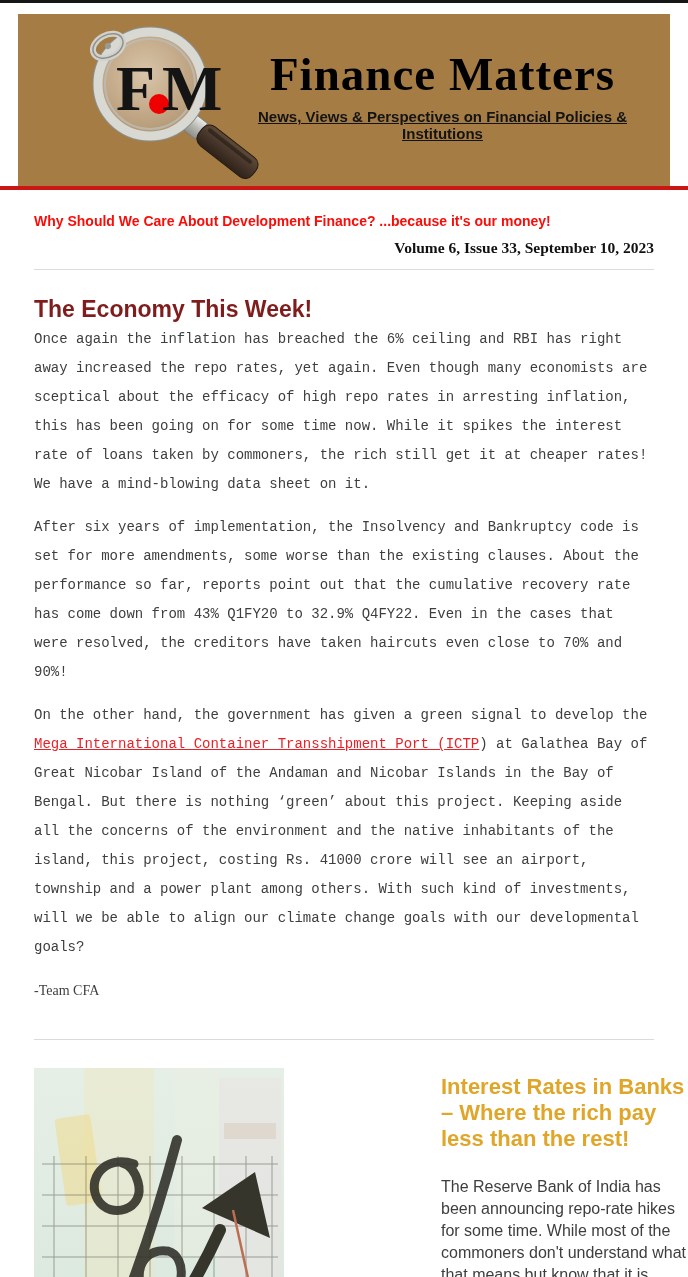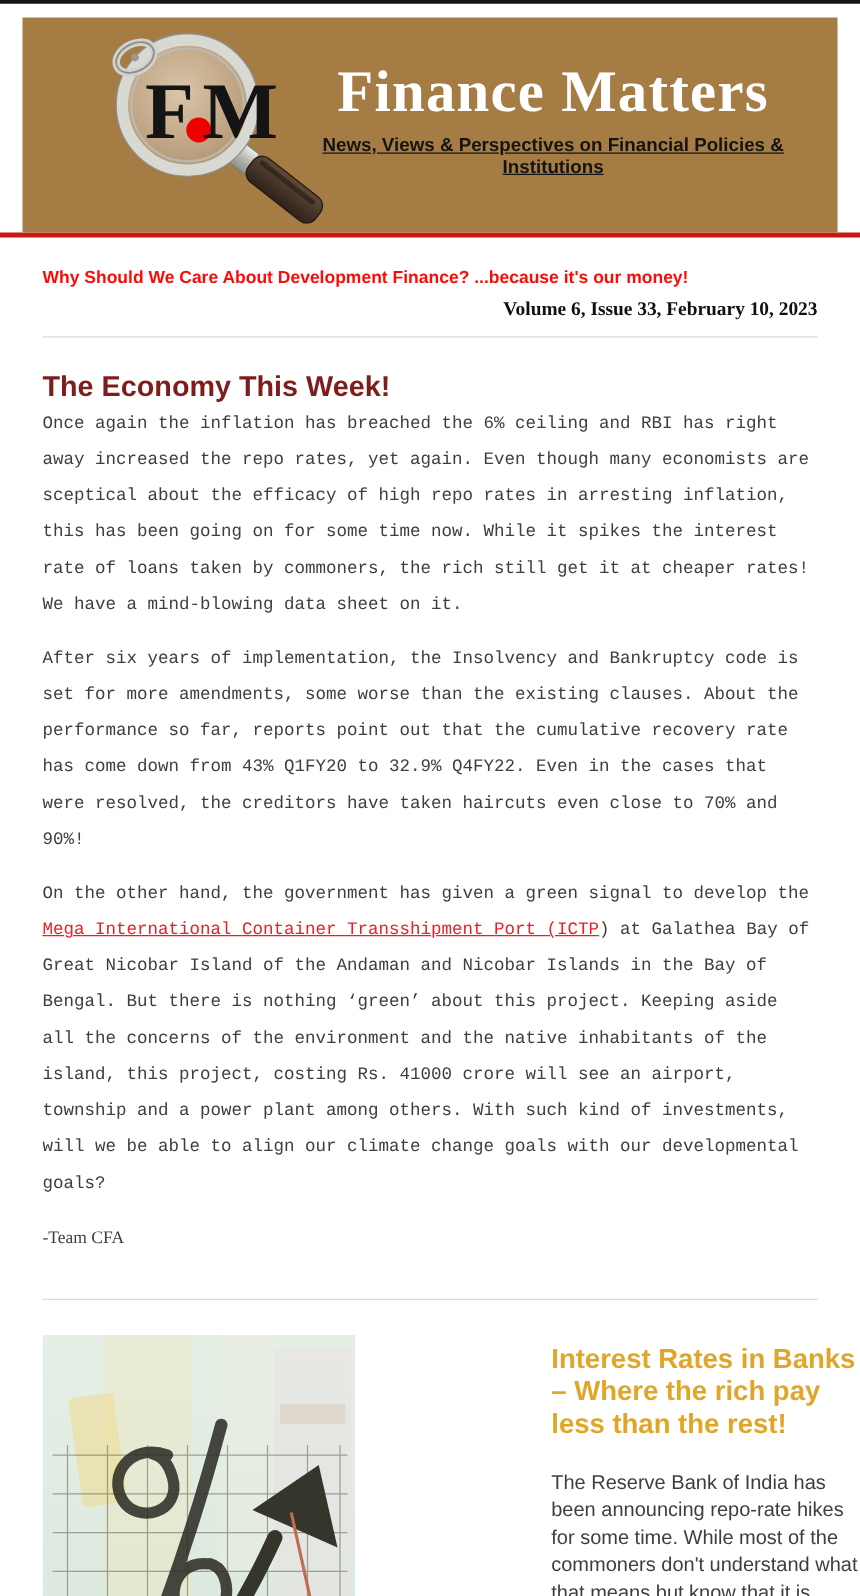--- a/index.html
+++ b/index.html
@@ -14,7 +14,7 @@
   .mast-text{position:absolute;left:205px;right:8px;top:36px;text-align:center;}
   .mast-title{
     font-family:"Liberation Serif","DejaVu Serif",serif;font-weight:bold;
-    font-size:47px;color:#ffffff;letter-spacing:1px;line-height:1.05;
+    font-size:47px;color:#000000;letter-spacing:1px;line-height:1.05;
   }
   .mast-tagline{margin-top:9px;font-size:15px;font-weight:bold;color:#141414;text-decoration:underline;}
   .red-rule{height:4px;background:#CB1713;}

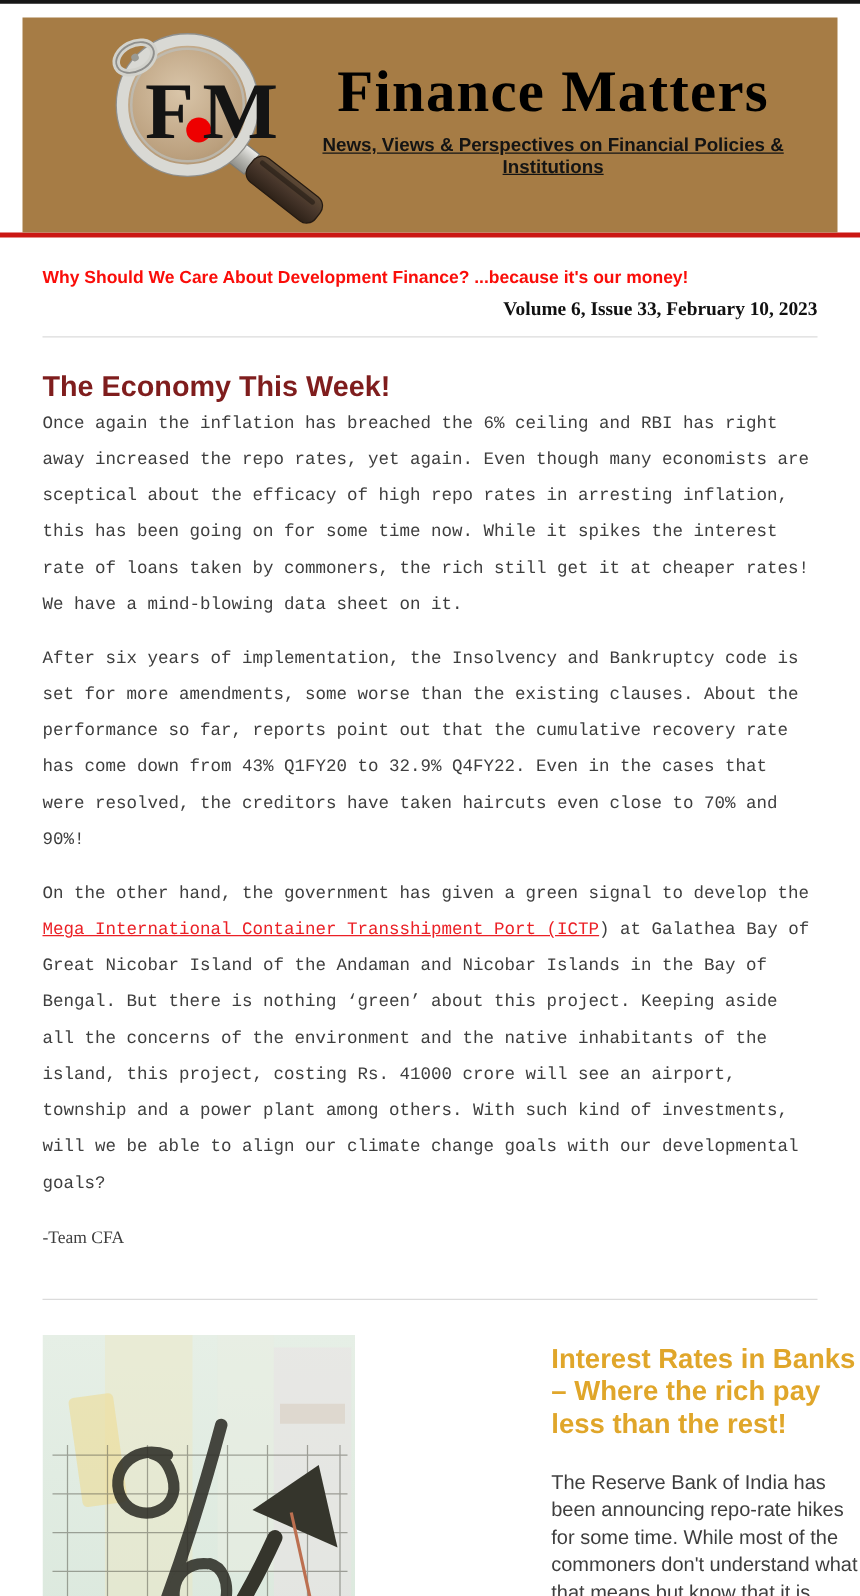--- a/index.html
+++ b/index.html
@@ -94,7 +94,7 @@
 <div class="content">
 
   <div class="headline">Why Should We Care About Development Finance? ...because it's our money!</div>
-  <div class="volume">Volume 6, Issue 33, February 10, 2023</div>
+  <div class="volume">Volume 6, Issue 33, September 10, 2023</div>
 
   <hr class="divider">
 

